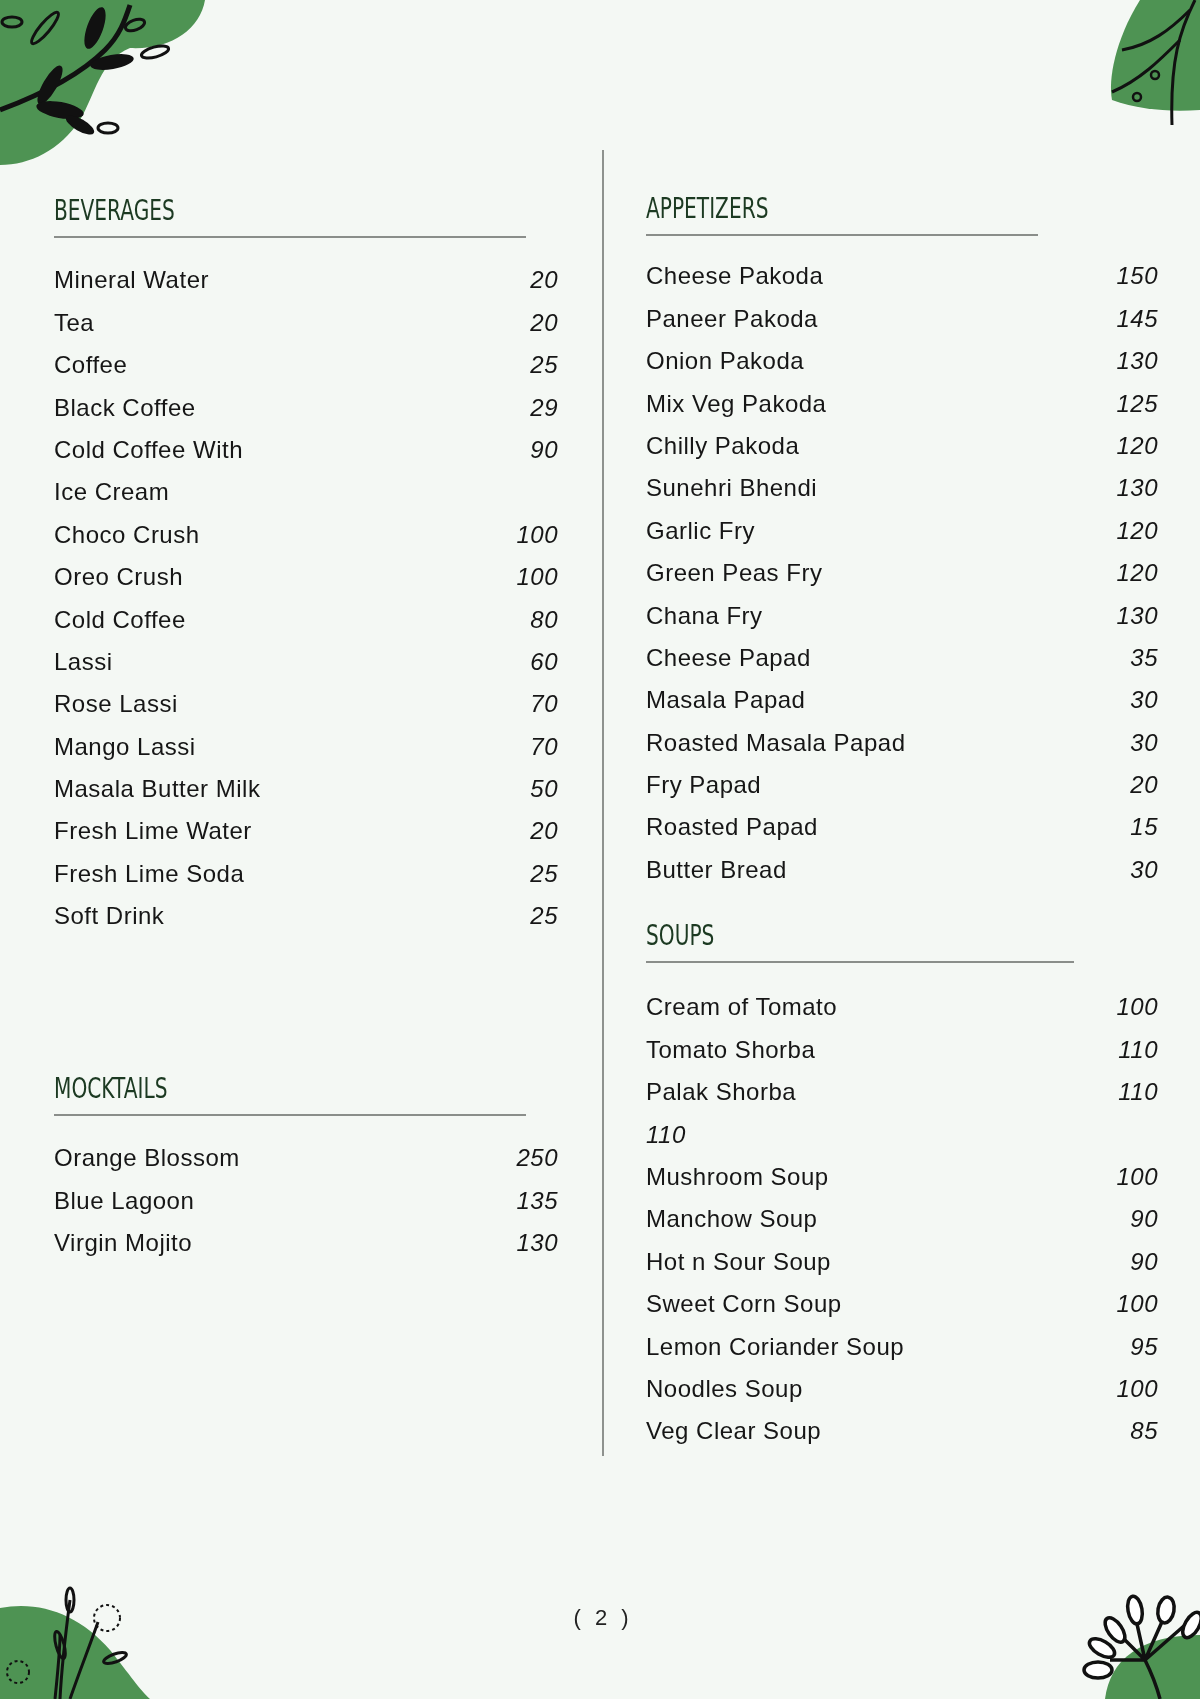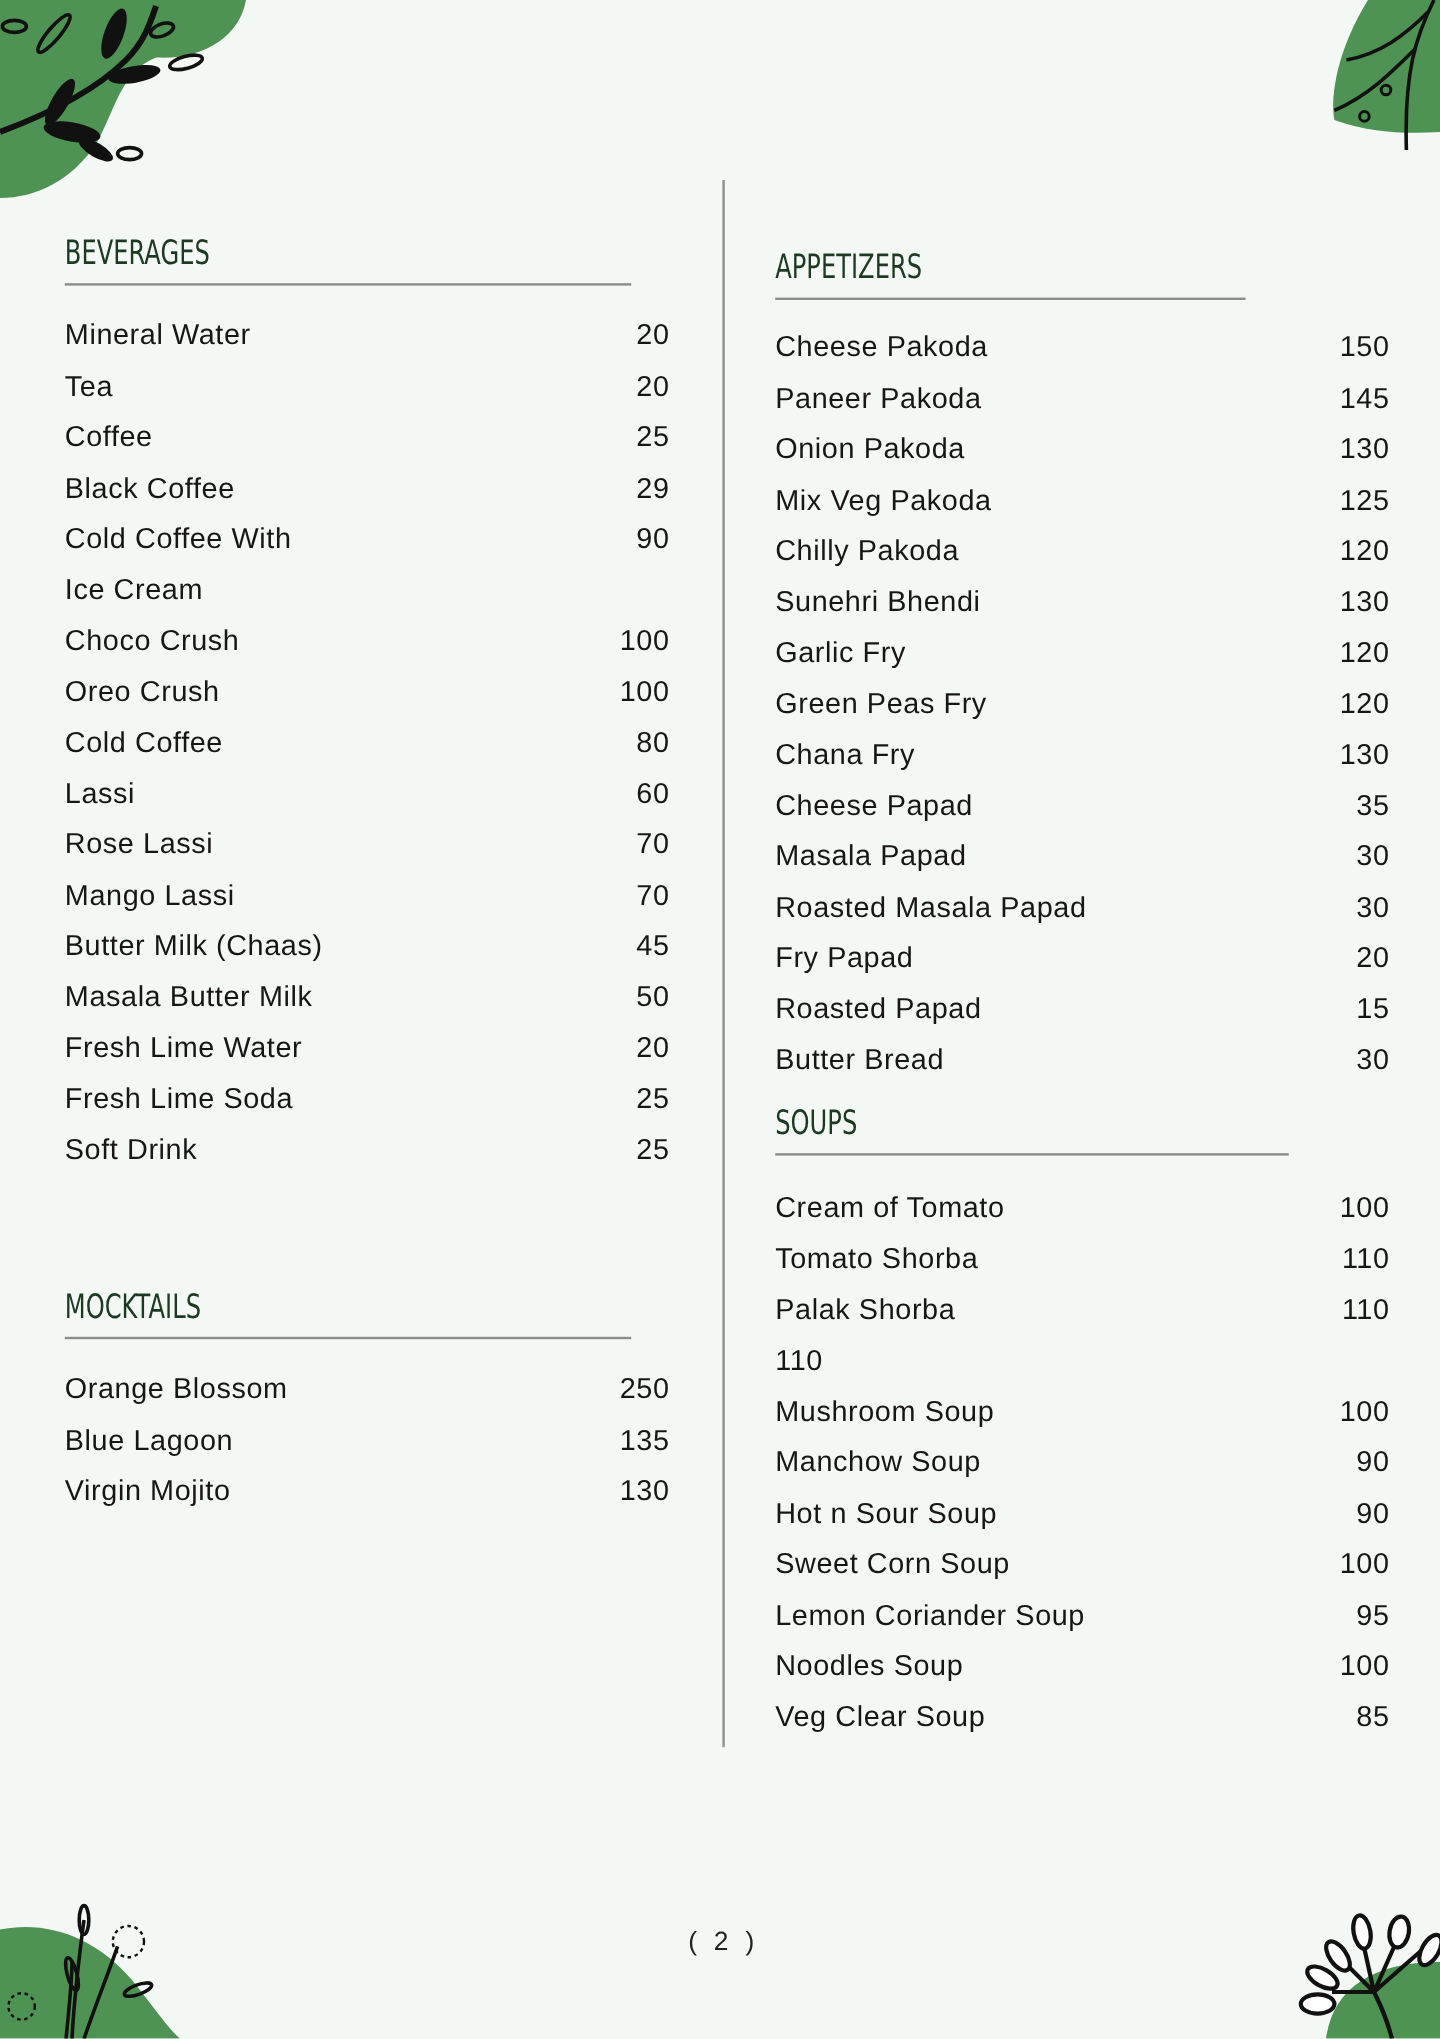--- a/index.html
+++ b/index.html
@@ -181,7 +181,7 @@
   </ul>
 </section>
 
-<section class="section" style="left:646px;top:202px;width:512px;">
+<section class="section" style="left:646px;top:188px;width:512px;">
   <h2 class="section-title">APPETIZERS</h2>
   <div class="rule" style="width:392px;"></div>
   <ul class="items" style="margin-top:12px;">

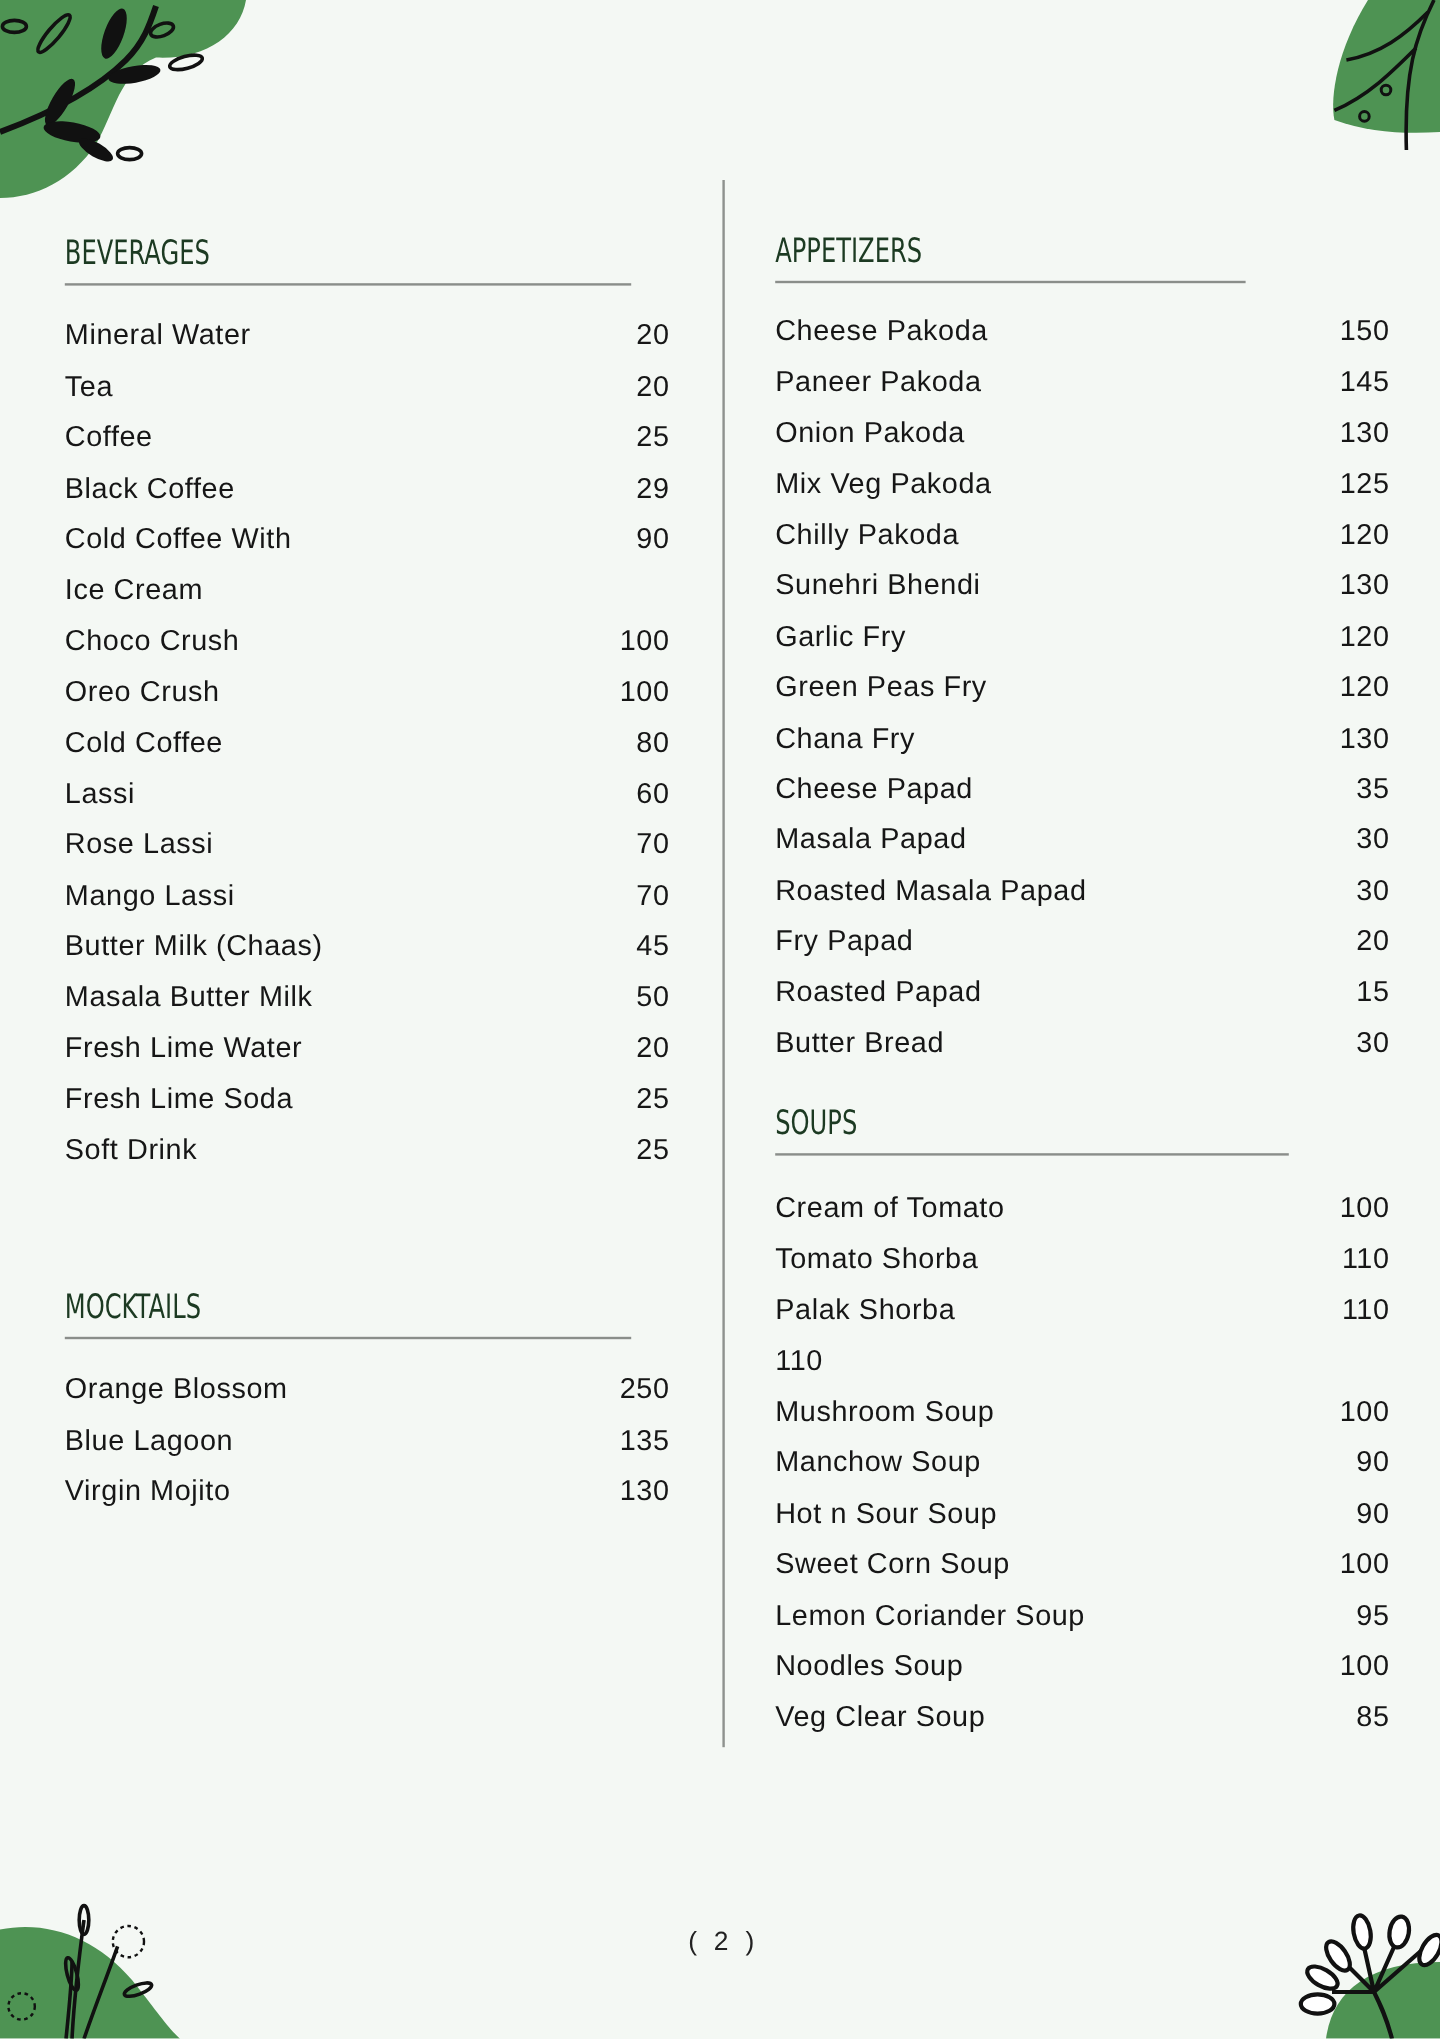--- a/index.html
+++ b/index.html
@@ -28,7 +28,7 @@
       height: 42.4px; font-size: 24px; letter-spacing: 0.5px;
     }
     .item .name { white-space: nowrap; }
-    .item .price { white-space: nowrap; text-align: center; }
+    .item .price { white-space: nowrap; text-align: center; font-style: italic; }
     .page-number {
       position: absolute; left: 0; width: 1206px; top: 1605px; text-align: center;
       font-size: 22px; letter-spacing: 4px; color: #222;

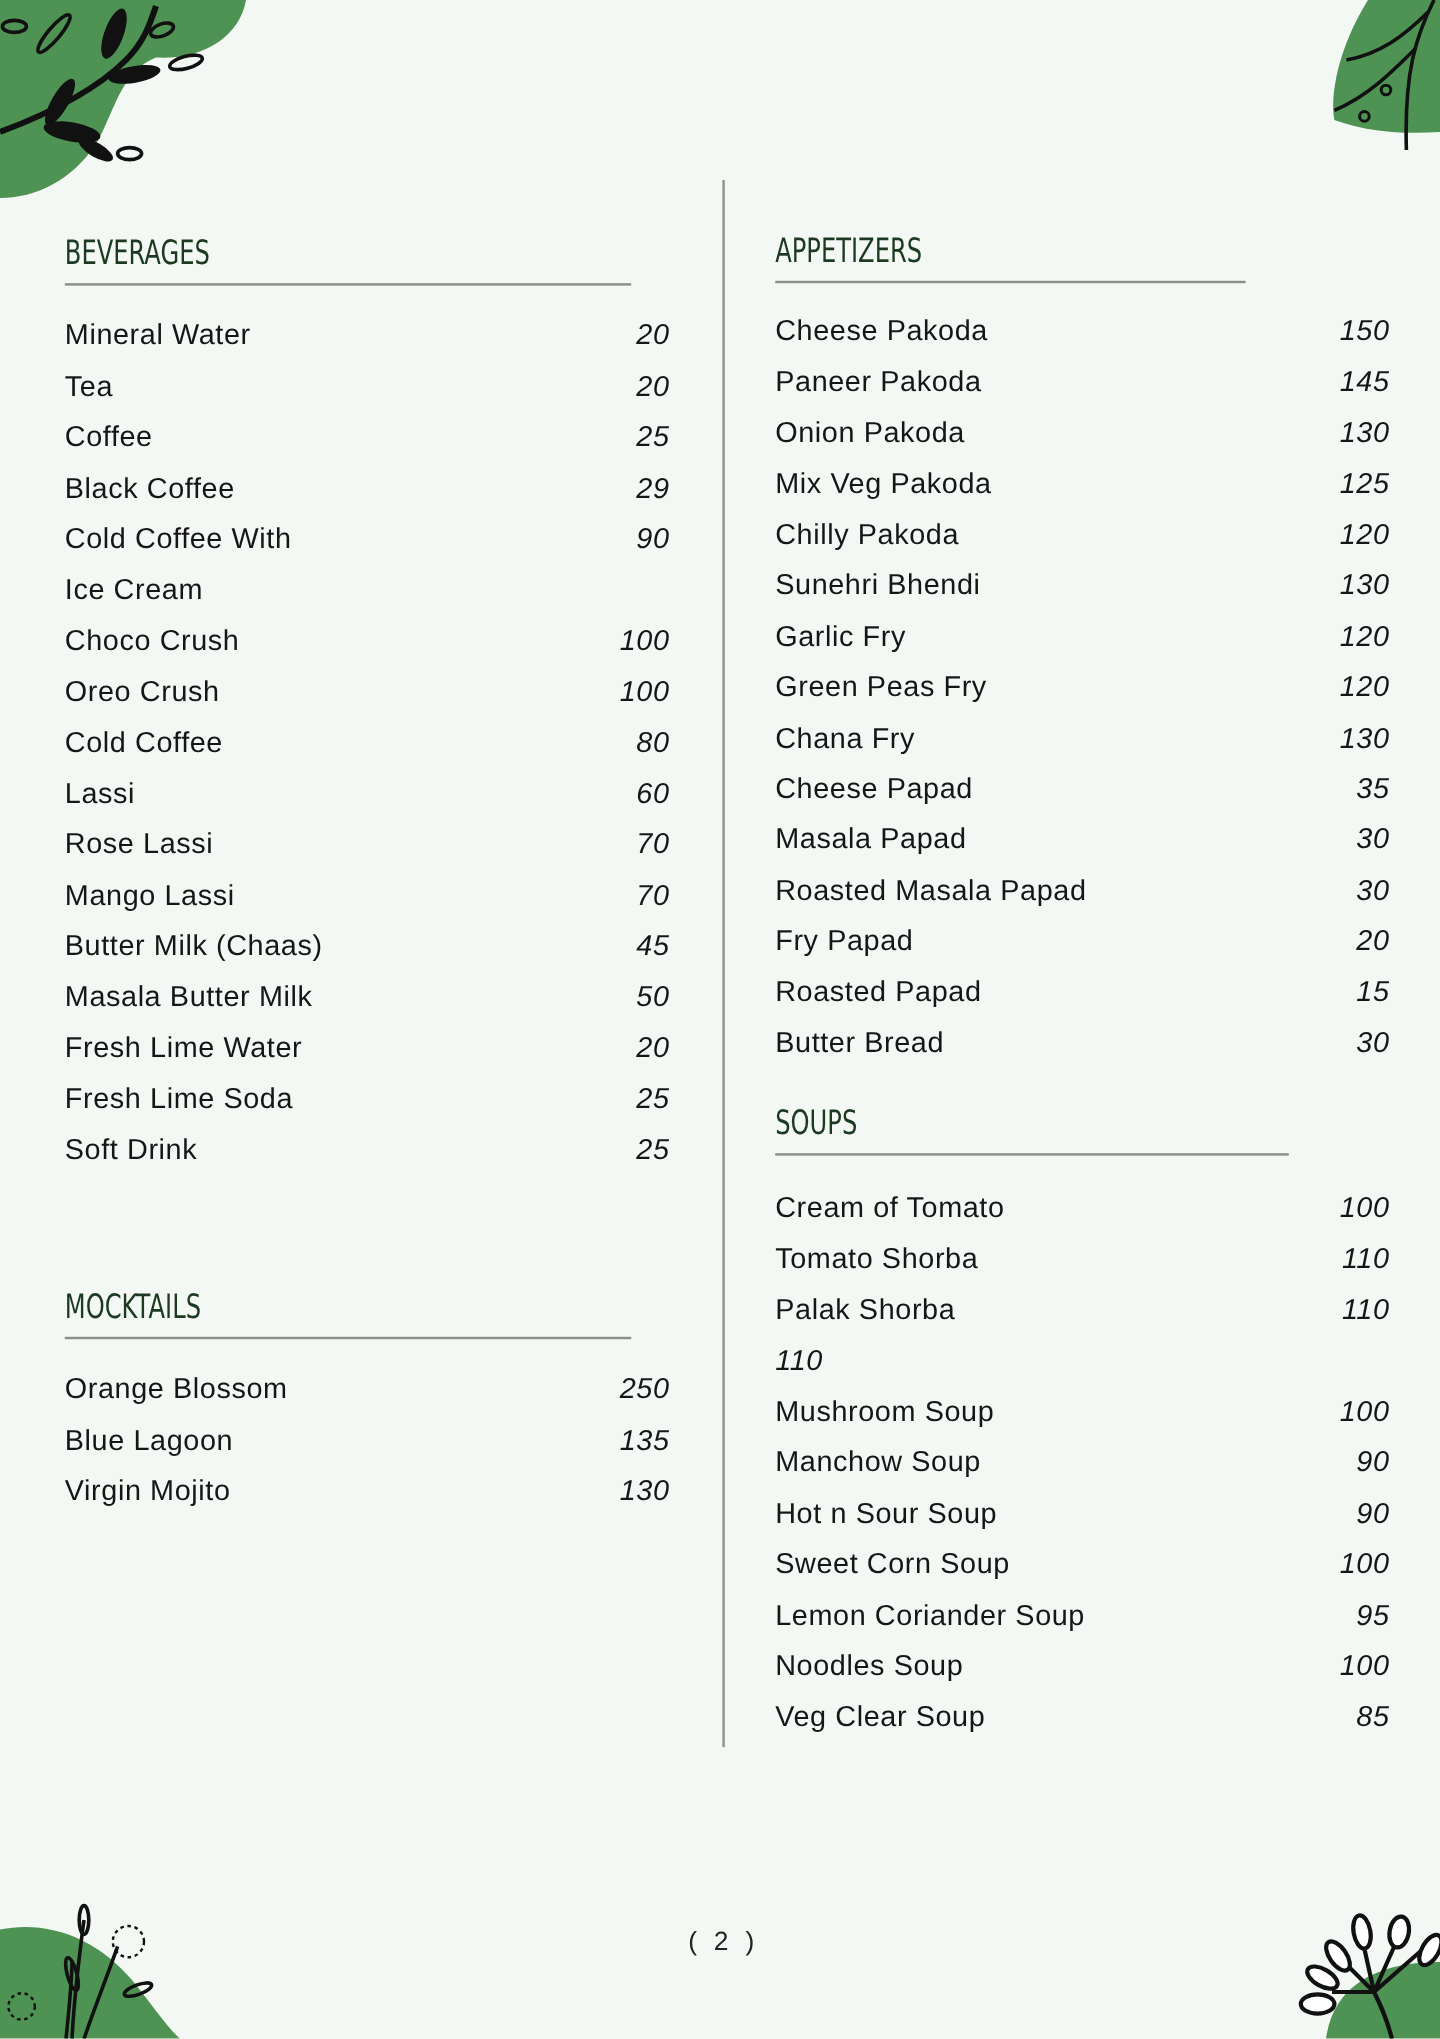--- a/index.html
+++ b/index.html
@@ -140,10 +140,6 @@
         <span class="price">70</span>
       </li>
     <li class="item">
-        <span class="name">Butter Milk (Chaas)</span>
-        <span class="price">45</span>
-      </li>
-    <li class="item">
         <span class="name">Masala Butter Milk</span>
         <span class="price">50</span>
       </li>

